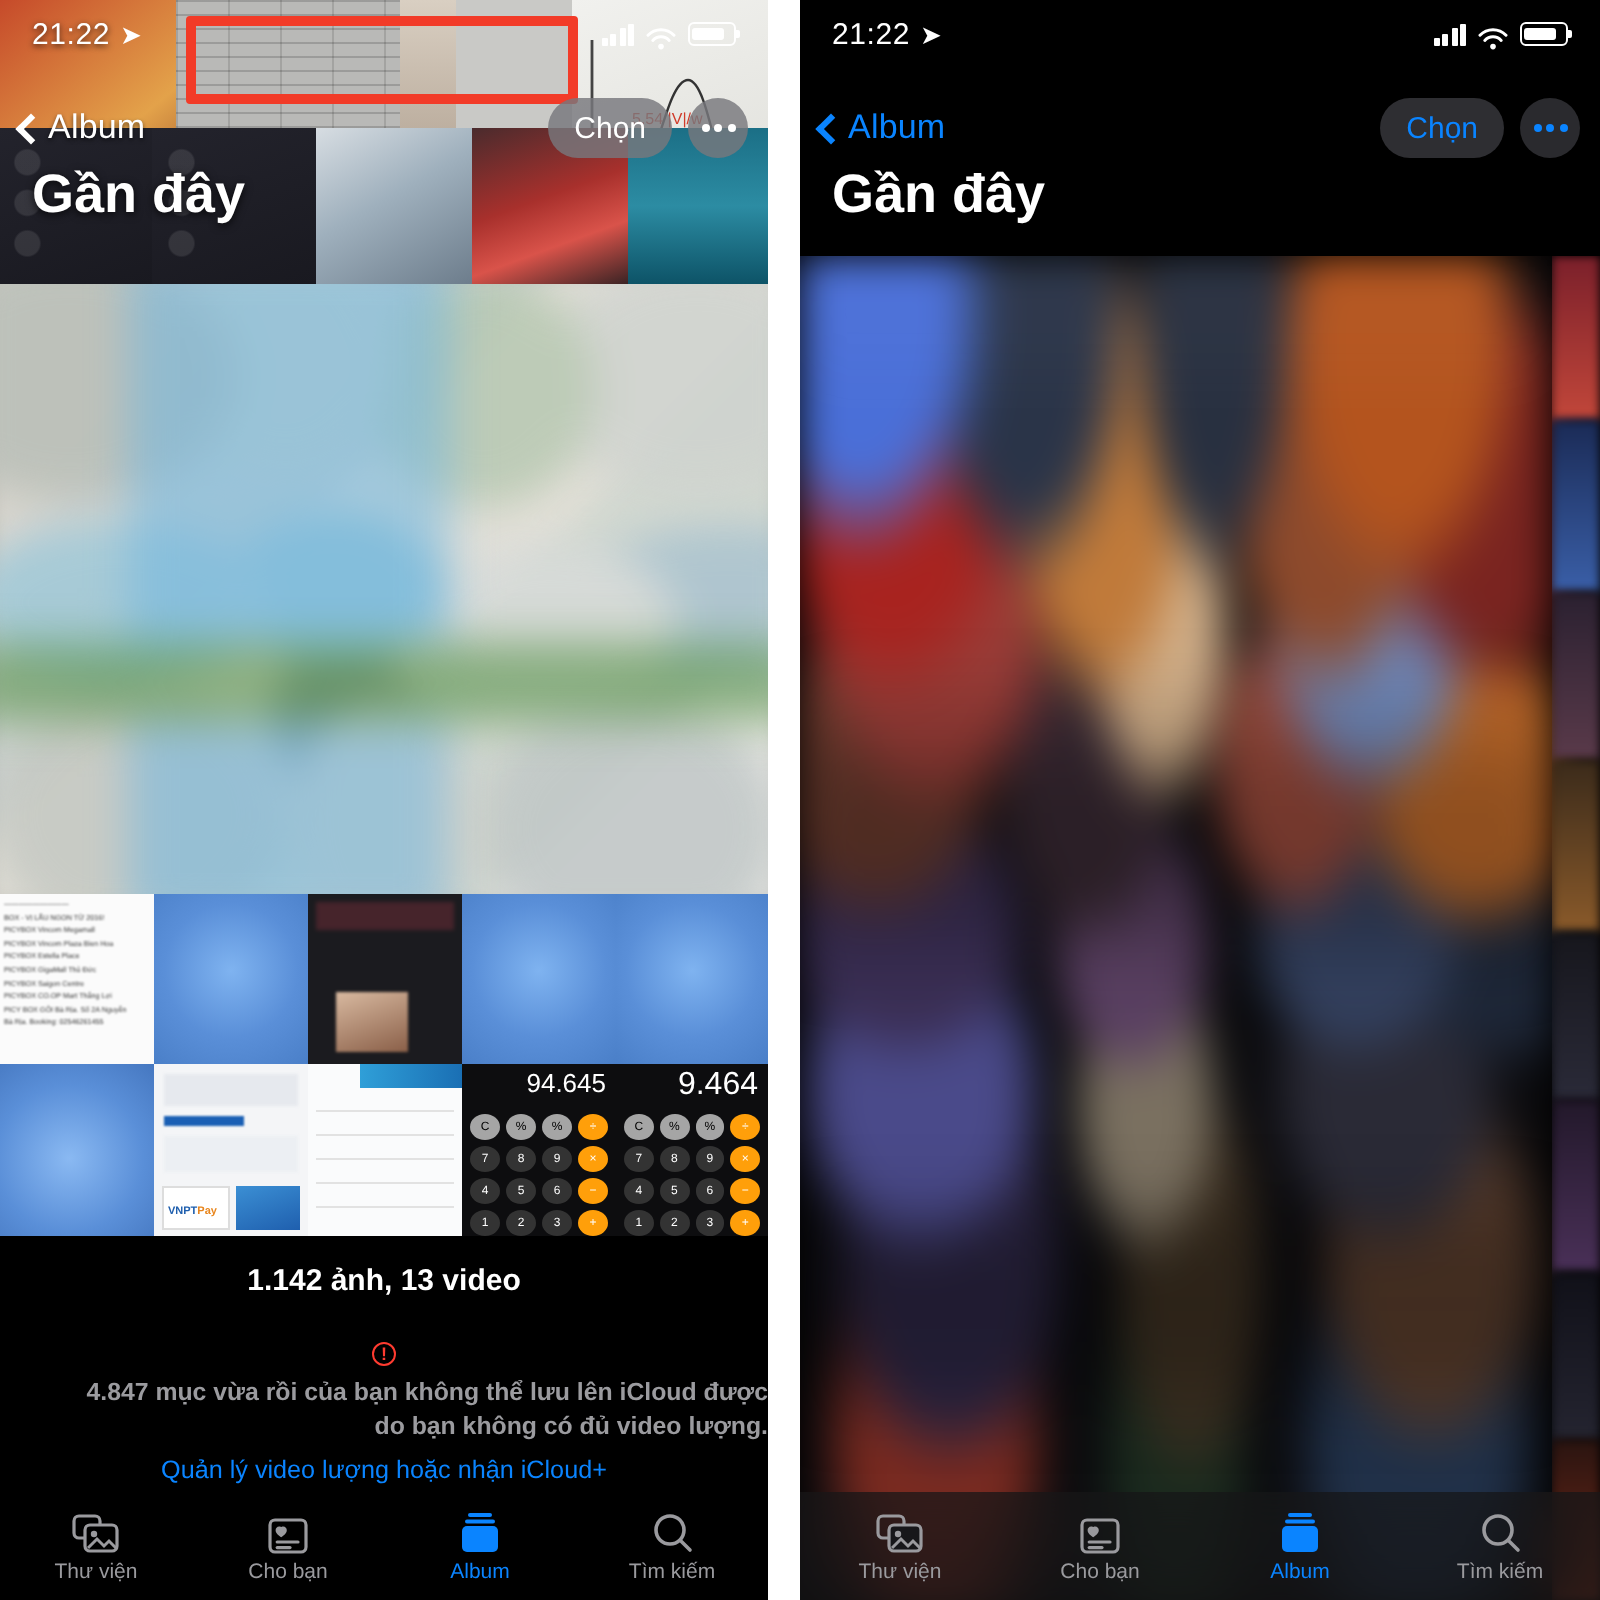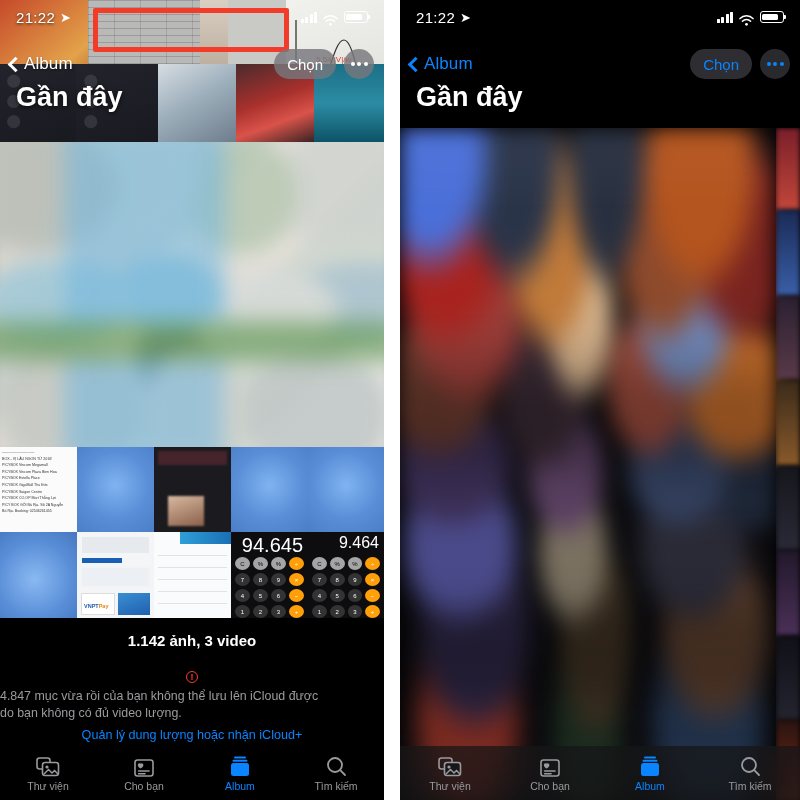--- a/index.html
+++ b/index.html
@@ -213,7 +213,7 @@
         <div style="position:absolute;top:64px;left:4px;right:4px;height:8px;border-bottom:.4px solid #e2e2e2"></div>
       </div>
       <div style="width:77px;background:#0d0d0f;position:relative;overflow:hidden">
-        <div style="position:absolute;top:2px;right:5px;color:#fff;font-size:20px;font-weight:300">94.645</div>
+        <div style="position:absolute;top:2px;right:5px;color:#fff;font-size:13px;font-weight:300">94.645</div>
         <div style="position:absolute;top:25px;left:4px;right:4px;display:grid;grid-template-columns:repeat(4,1fr);gap:3px">
           <span style="height:13px;border-radius:50%;background:#a5a5a5;font-size:6px;color:#000;display:flex;align-items:center;justify-content:center">C</span>
           <span style="height:13px;border-radius:50%;background:#a5a5a5;font-size:6px;color:#000;display:flex;align-items:center;justify-content:center">%</span>

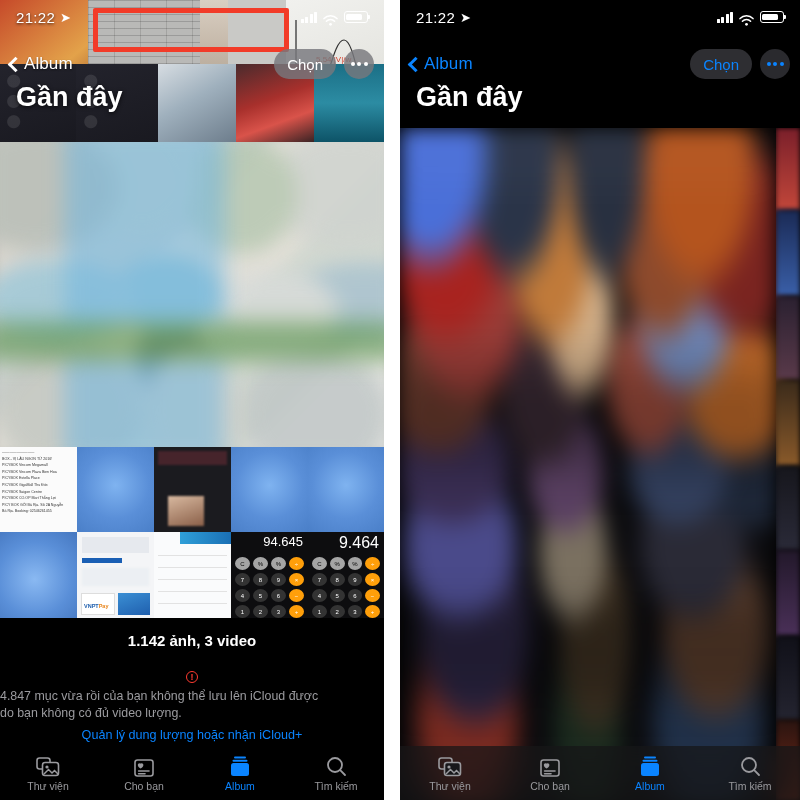--- a/index.html
+++ b/index.html
@@ -257,7 +257,7 @@
     </div>
 
     <div class="l-footer" style="top:618px;height:128px">
-      <div class="count" style="margin-top:14px">1.142 ảnh, 3 video</div>
+      <div class="count" style="margin-top:14px">1.142 ảnh, 13 video</div>
       <div class="warnline" style="margin-top:22px">
         <span class="warn-ico">!</span>
       </div>

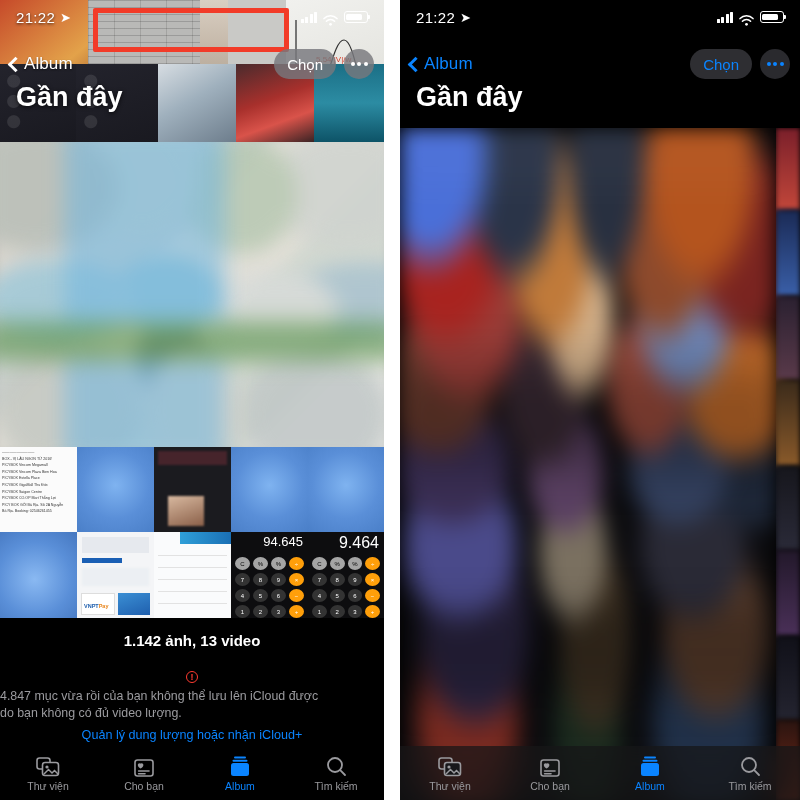--- a/index.html
+++ b/index.html
@@ -92,7 +92,7 @@
   .warn-ico { width: 12px; height: 12px; border: 1.4px solid #ff3b30; border-radius: 50%;
               color: #ff3b30; font-size: 9px; line-height: 9px; display: flex;
               align-items: center; justify-content: center; font-weight: bold; }
-  .warnsub { text-align: left; color: #9b9b9f; font-size: 12.4px; line-height: 17px; }
+  .warnsub { text-align: right; color: #9b9b9f; font-size: 12.4px; line-height: 17px; font-weight: bold; }
   .warnlink { text-align: center; color: #0a84ff; font-size: 12.6px; }
 
   

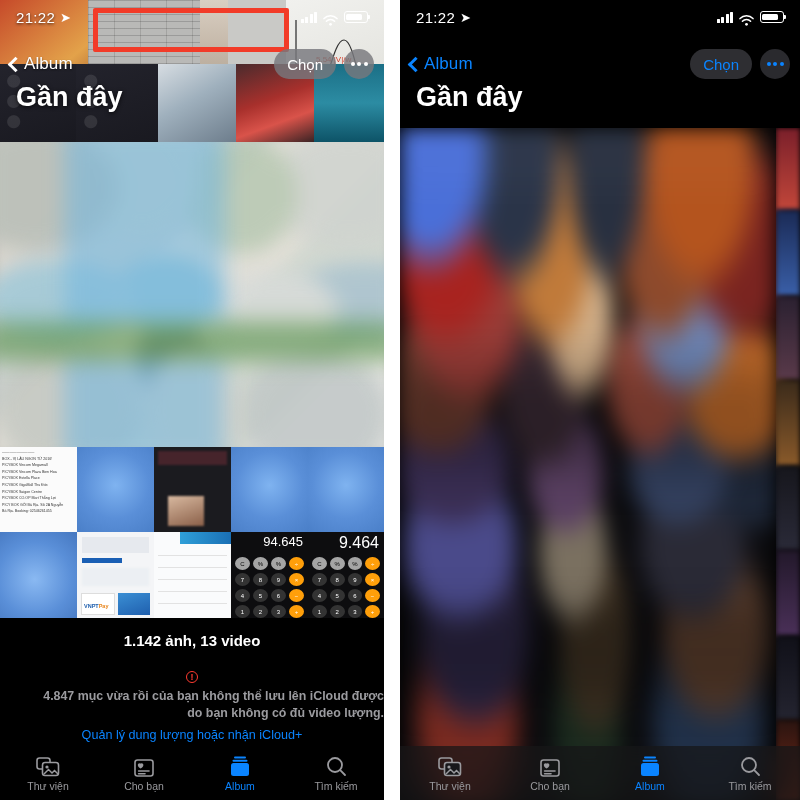--- a/index.html
+++ b/index.html
@@ -263,7 +263,7 @@
       </div>
       <div class="warnsub" style="margin-top:5px">4.847 mục vừa rồi của bạn không thể lưu lên iCloud được</div>
       <div class="warnsub">do bạn không có đủ video lượng.</div>
-      <div class="warnlink" style="margin-top:6px">Quản lý dung lượng hoặc nhận iCloud+</div>
+      <div class="warnlink" style="margin-top:6px">Quản lý video lượng hoặc nhận iCloud+</div>
     </div>
 
     <div class="annot" style="left:93px;top:8px;width:196px;height:44px"></div>

